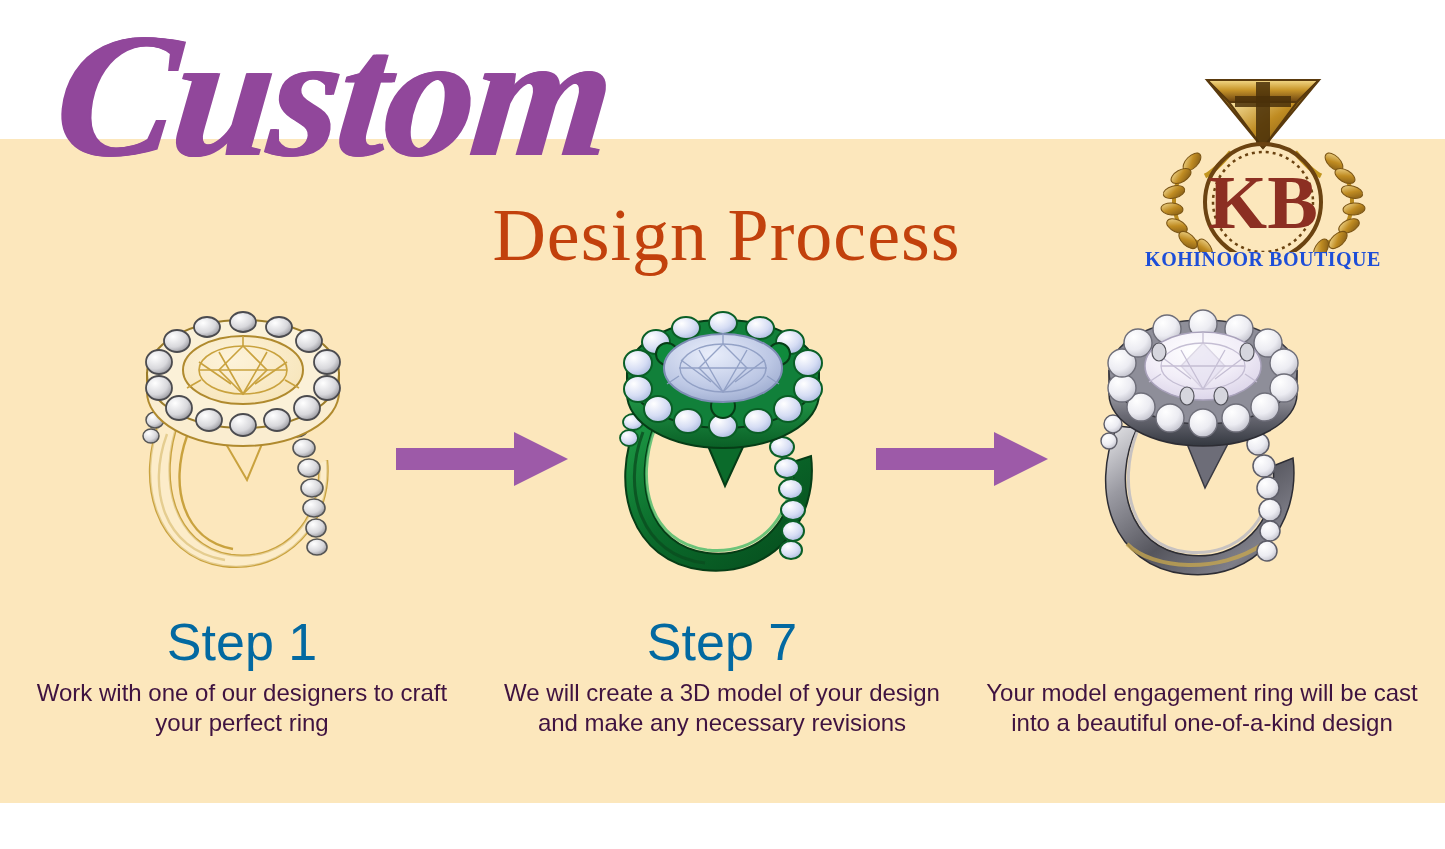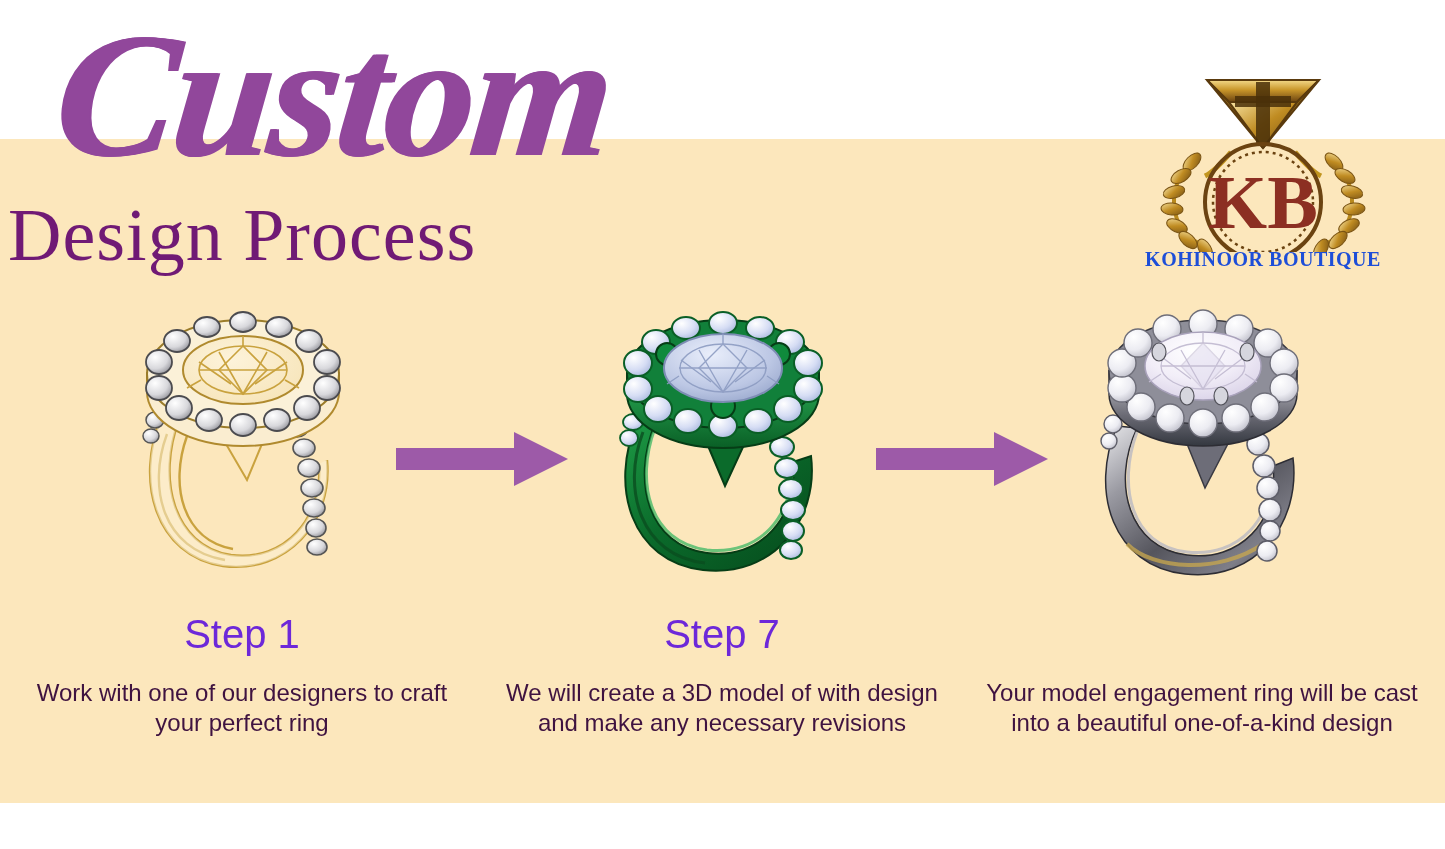--- a/index.html
+++ b/index.html
@@ -64,11 +64,12 @@
     left: 0;
     top: 198px;
     width: 1445px;
+    text-align: center;
     font-family: "Liberation Serif", serif;
     font-weight: normal;
     font-size: 74px;
     line-height: 1;
-    color: #701a75;
+    color: #c2410c;
     letter-spacing: 1px;
     white-space: nowrap;
     padding-left: 8px;

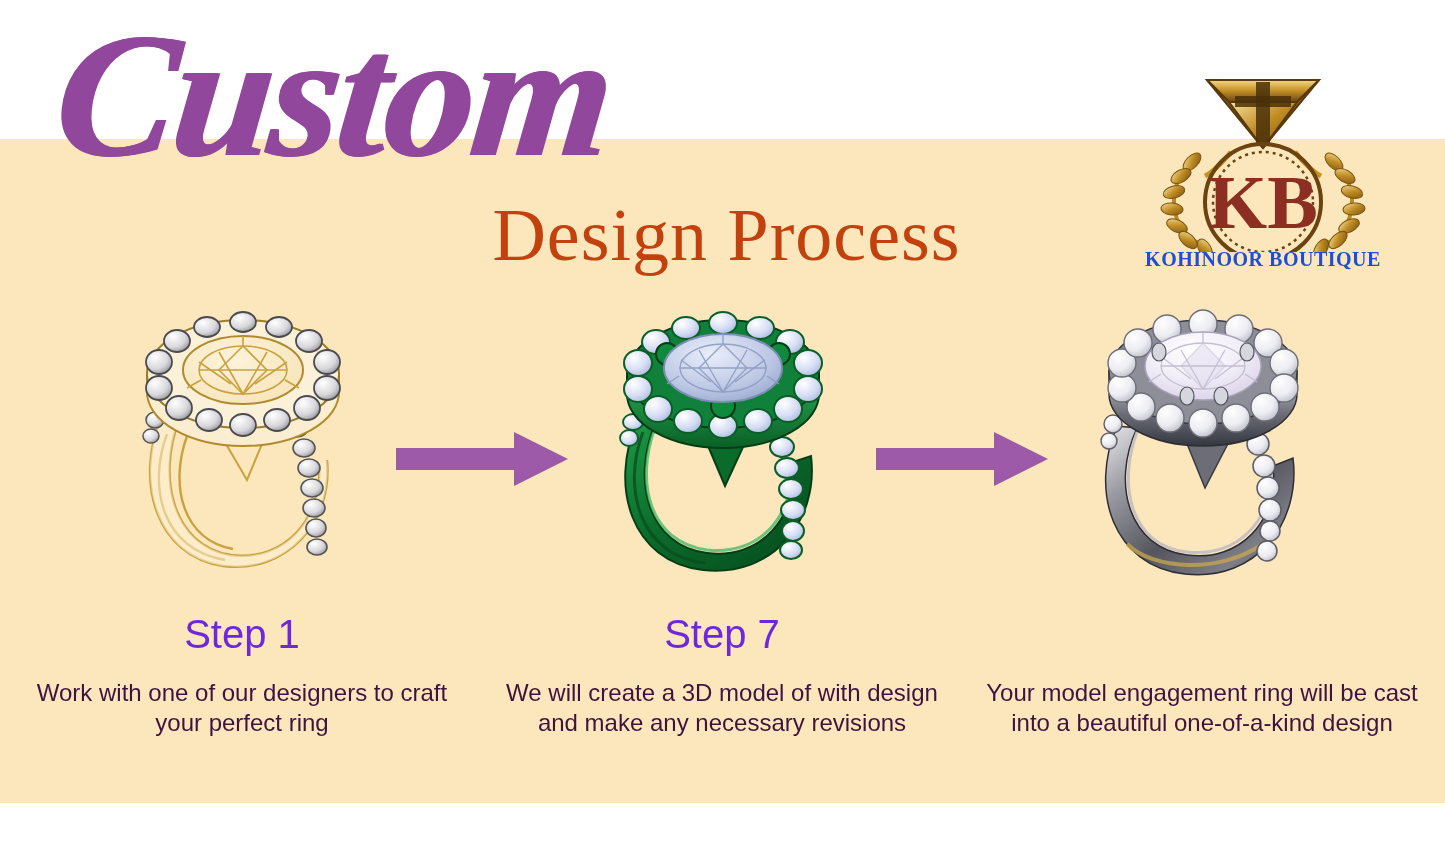--- a/index.html
+++ b/index.html
@@ -134,9 +134,9 @@
     width: 480px;
     text-align: center;
     font-family: "Liberation Sans", sans-serif;
-    font-size: 40px;
+    font-size: 52px;
     font-weight: normal;
-    color: #6d28d9;
+    color: #0369a1;
     white-space: nowrap;
   }
   .step-body {

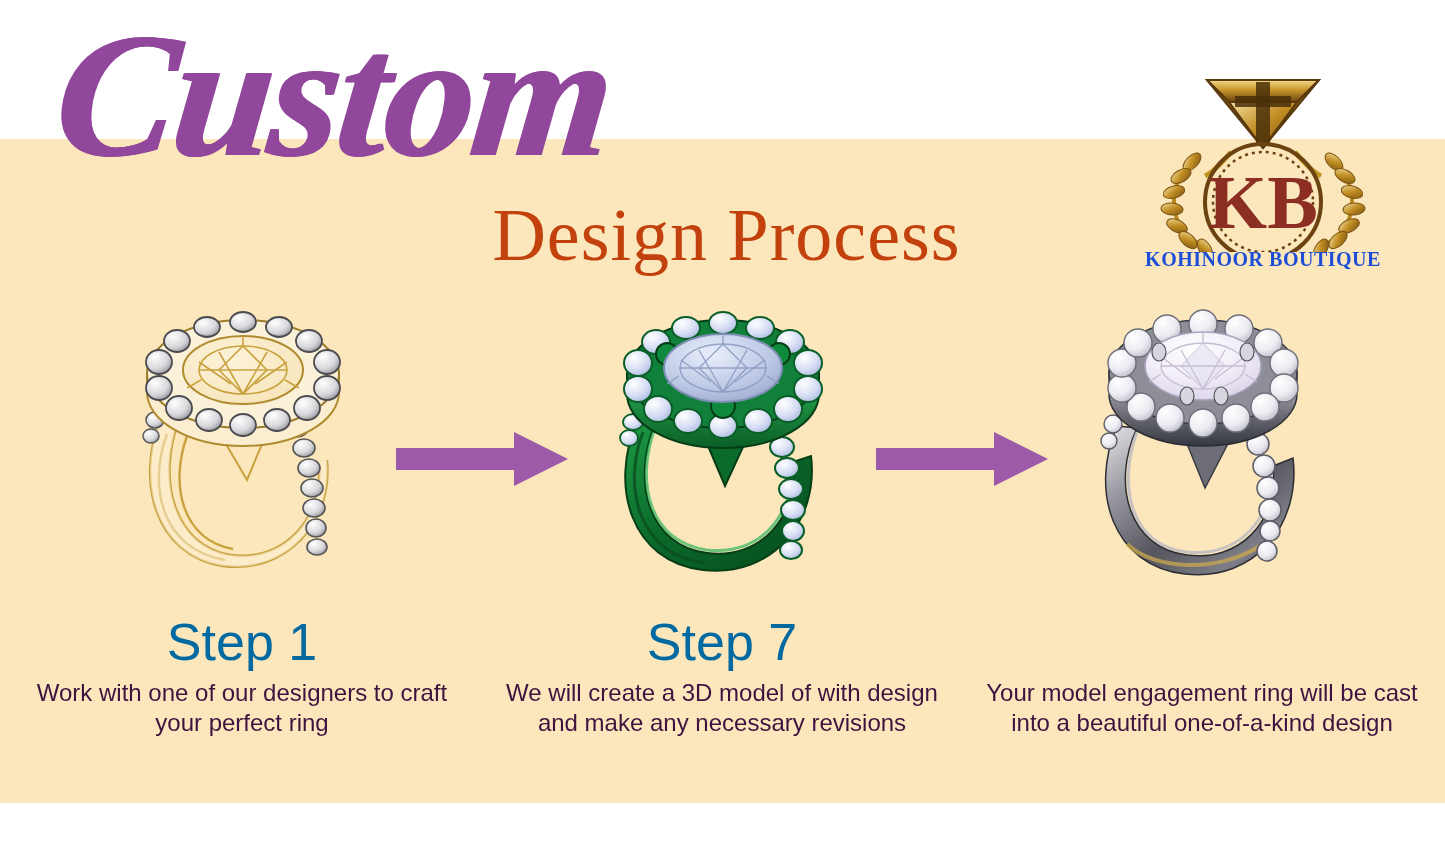--- a/index.html
+++ b/index.html
@@ -379,7 +379,7 @@
         </svg>
       </div>
       <div class="step-title">Step 7</div>
-      <div class="step-body">We will create a 3D model of with design and make any necessary revisions</div>
+      <div class="step-body">We will create a 3D model of your design and make any necessary revisions</div>
     </div>
 
     <div class="step-col c3">

